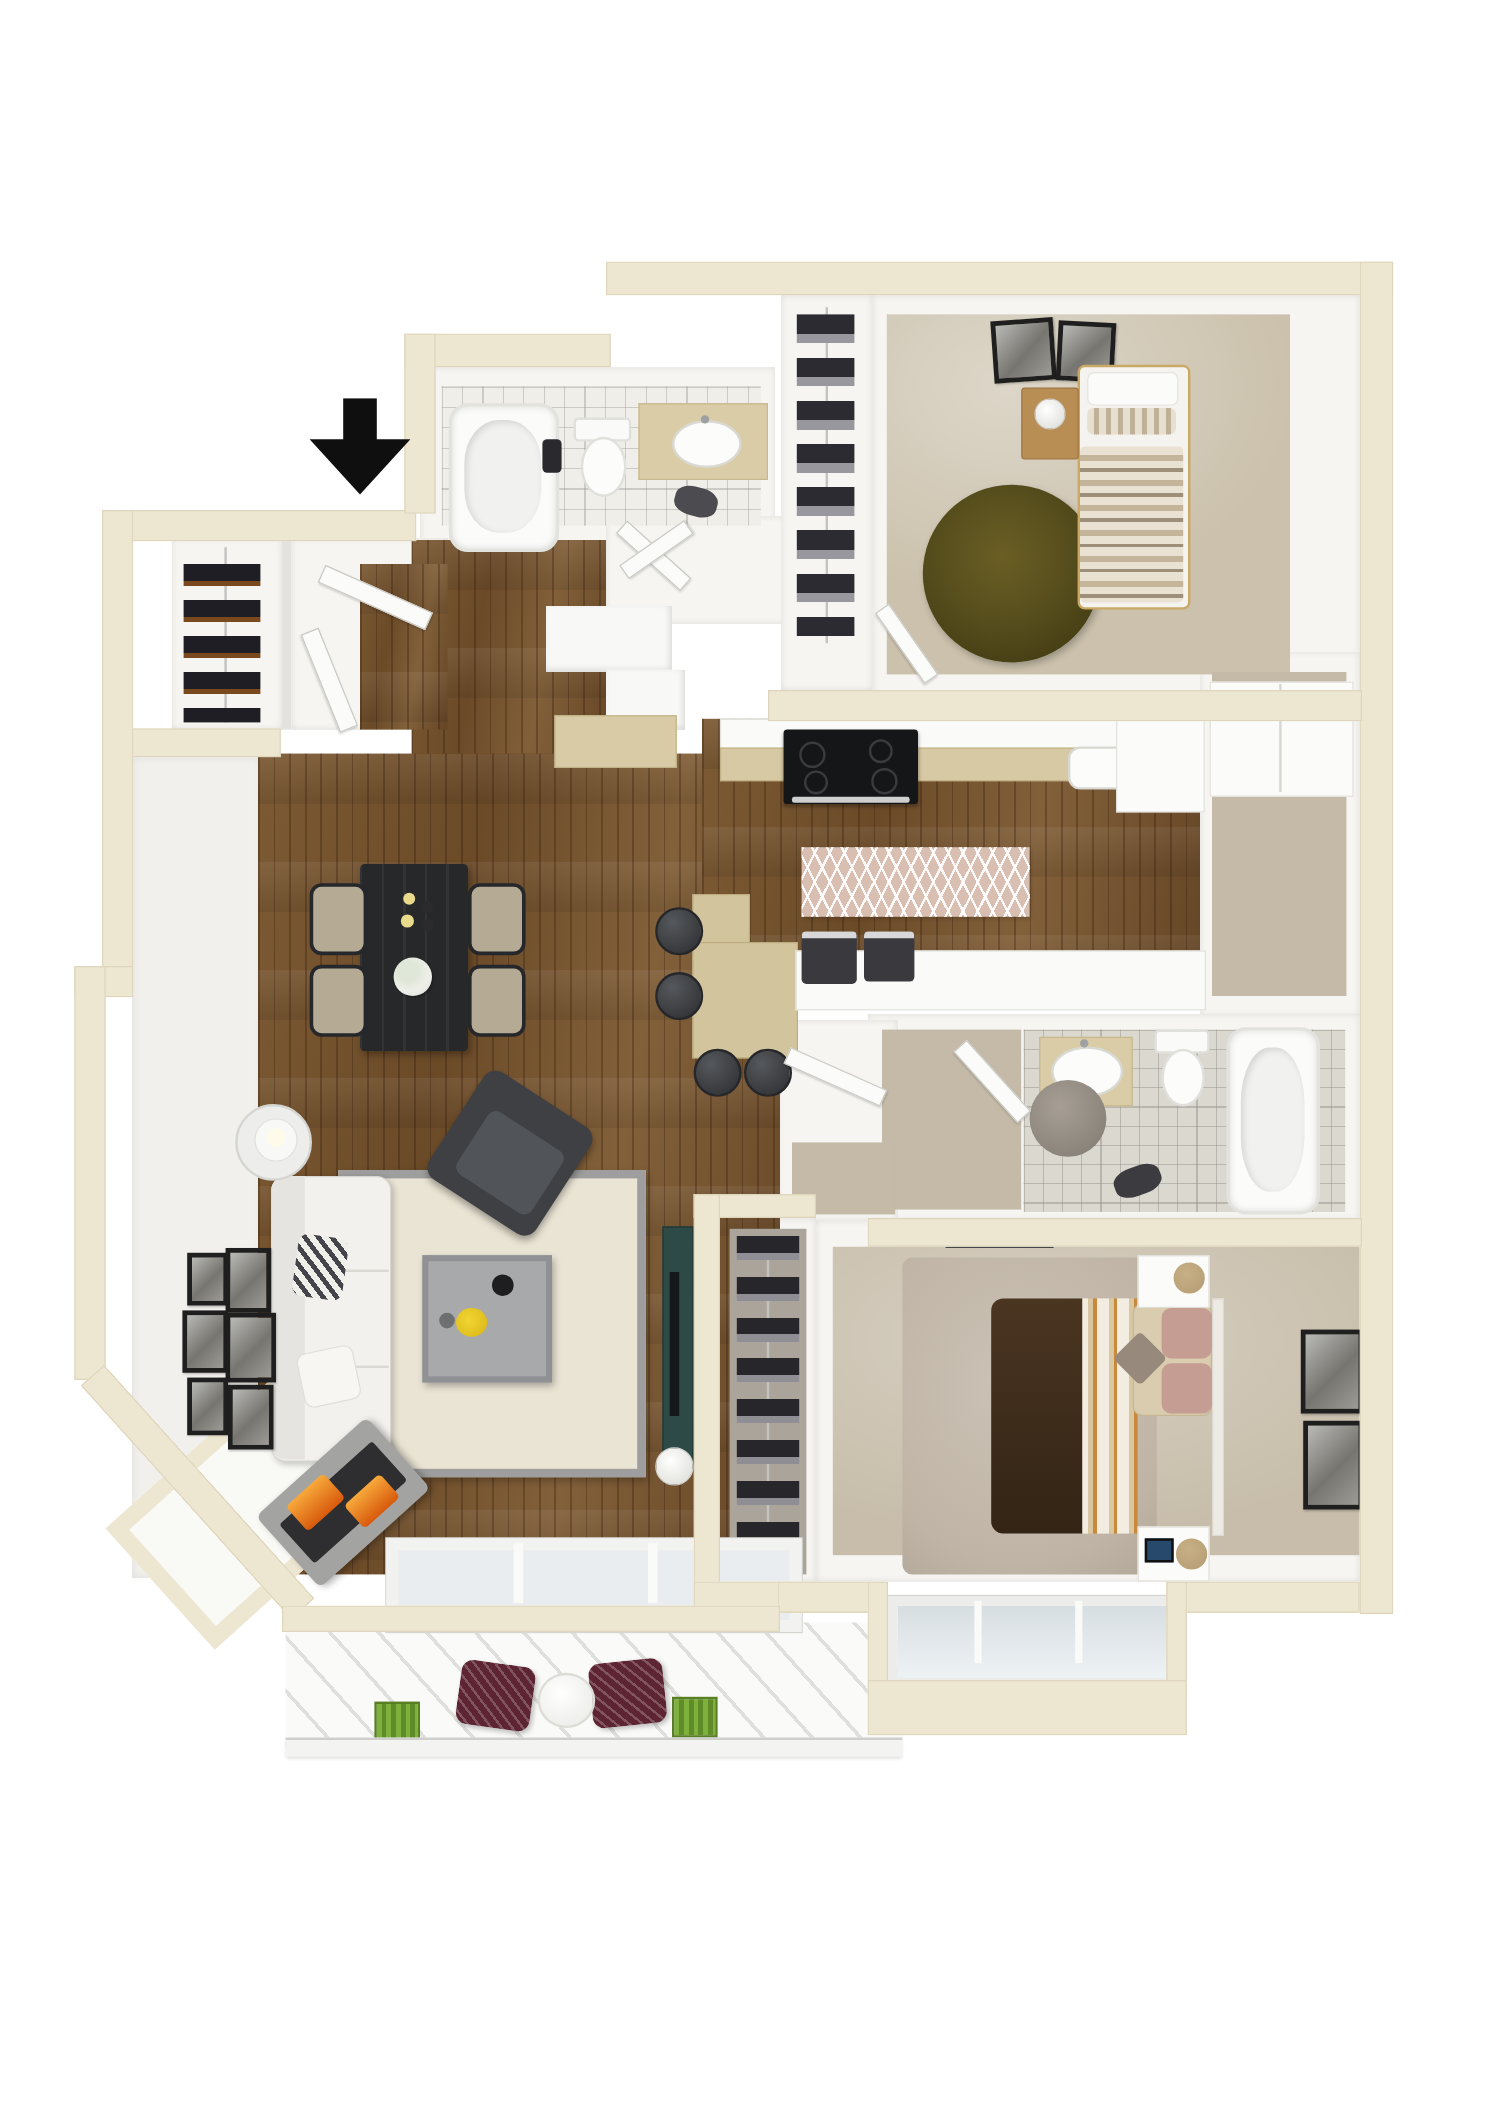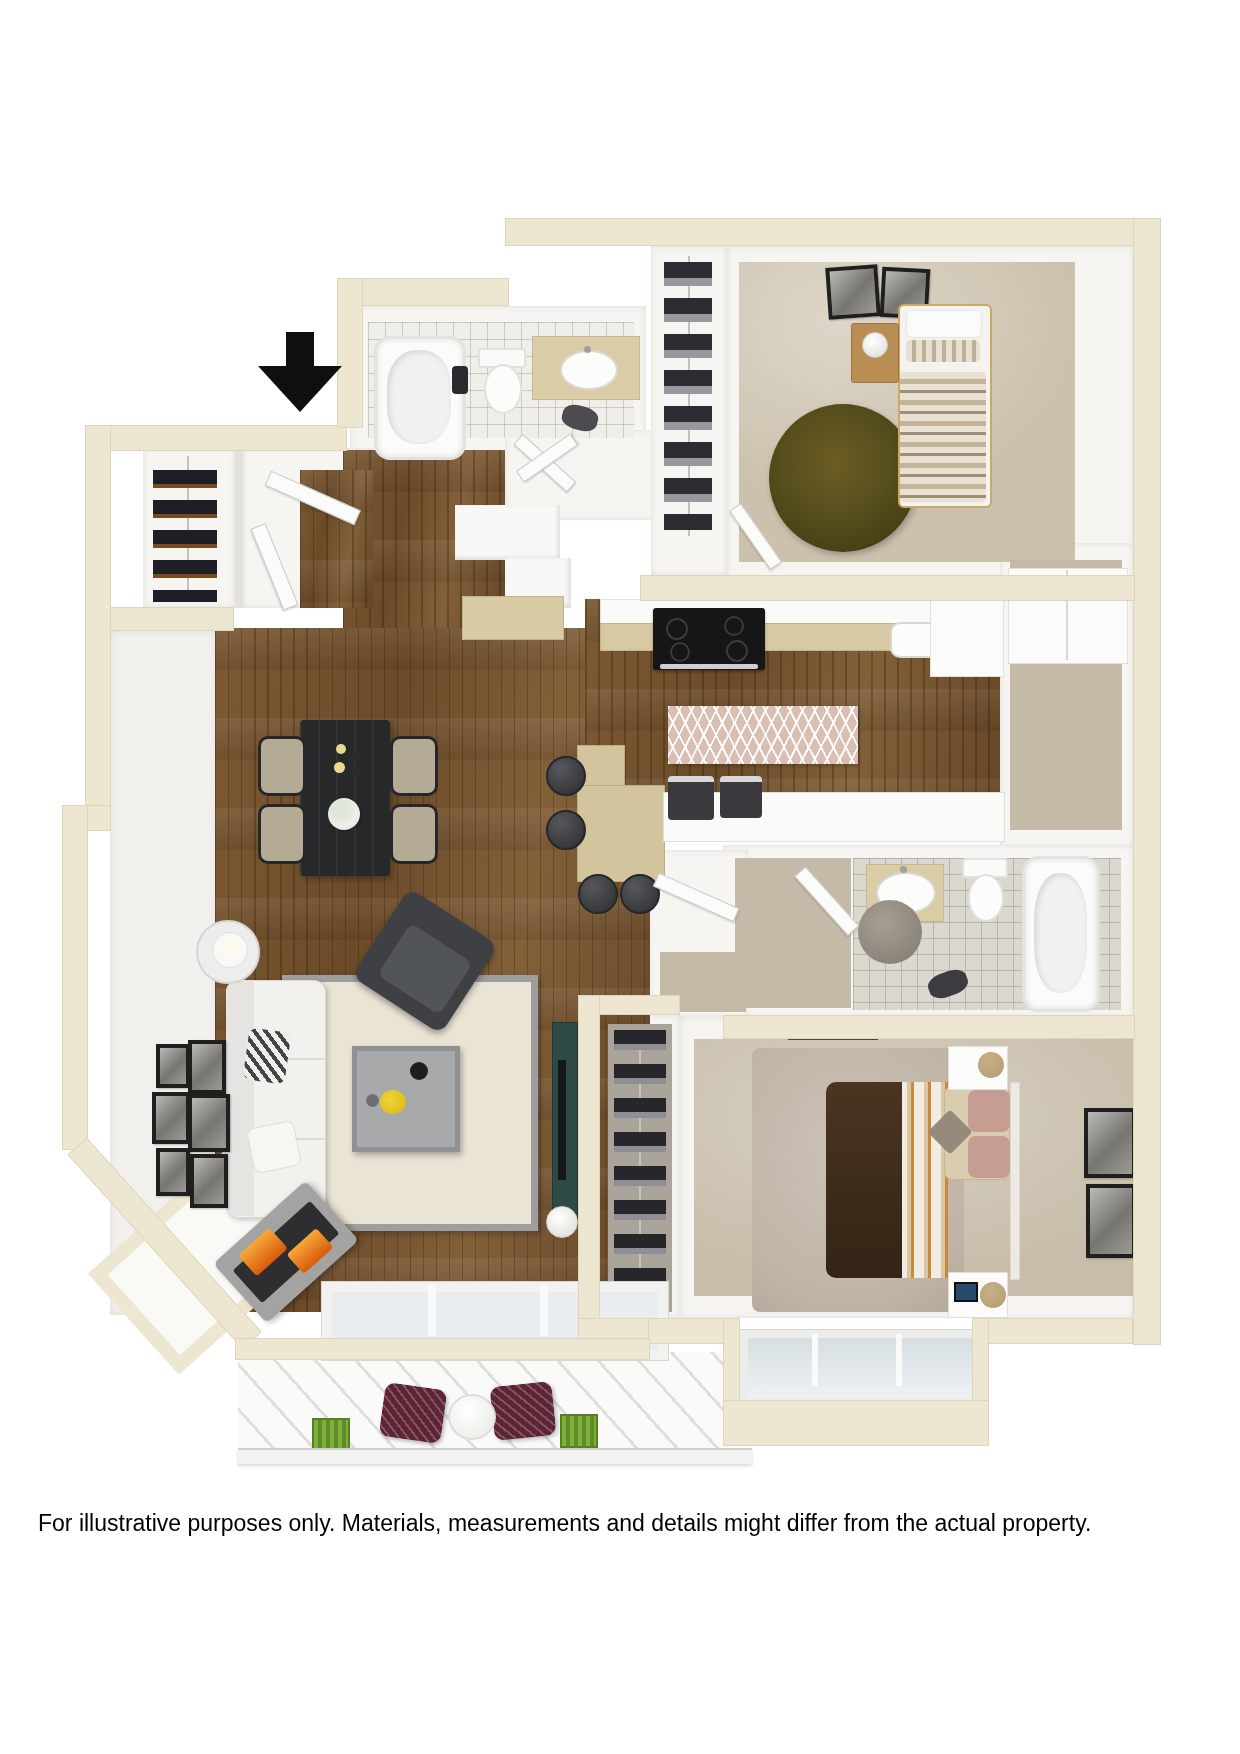--- a/index.html
+++ b/index.html
@@ -249,7 +249,6 @@
   <div class="abs wall" style="left:723px;top:1400px;width:266px;height:46px;"></div>
   <div class="abs wall" style="left:235px;top:1338px;width:415px;height:22px;"></div>
 
-  <div class="abs over disclaimer" style="left:38px;top:1510px;width:1170px;">For illustrative purposes only.  Materials, measurements and details might differ from the actual property.</div>
 
 </div>
 

